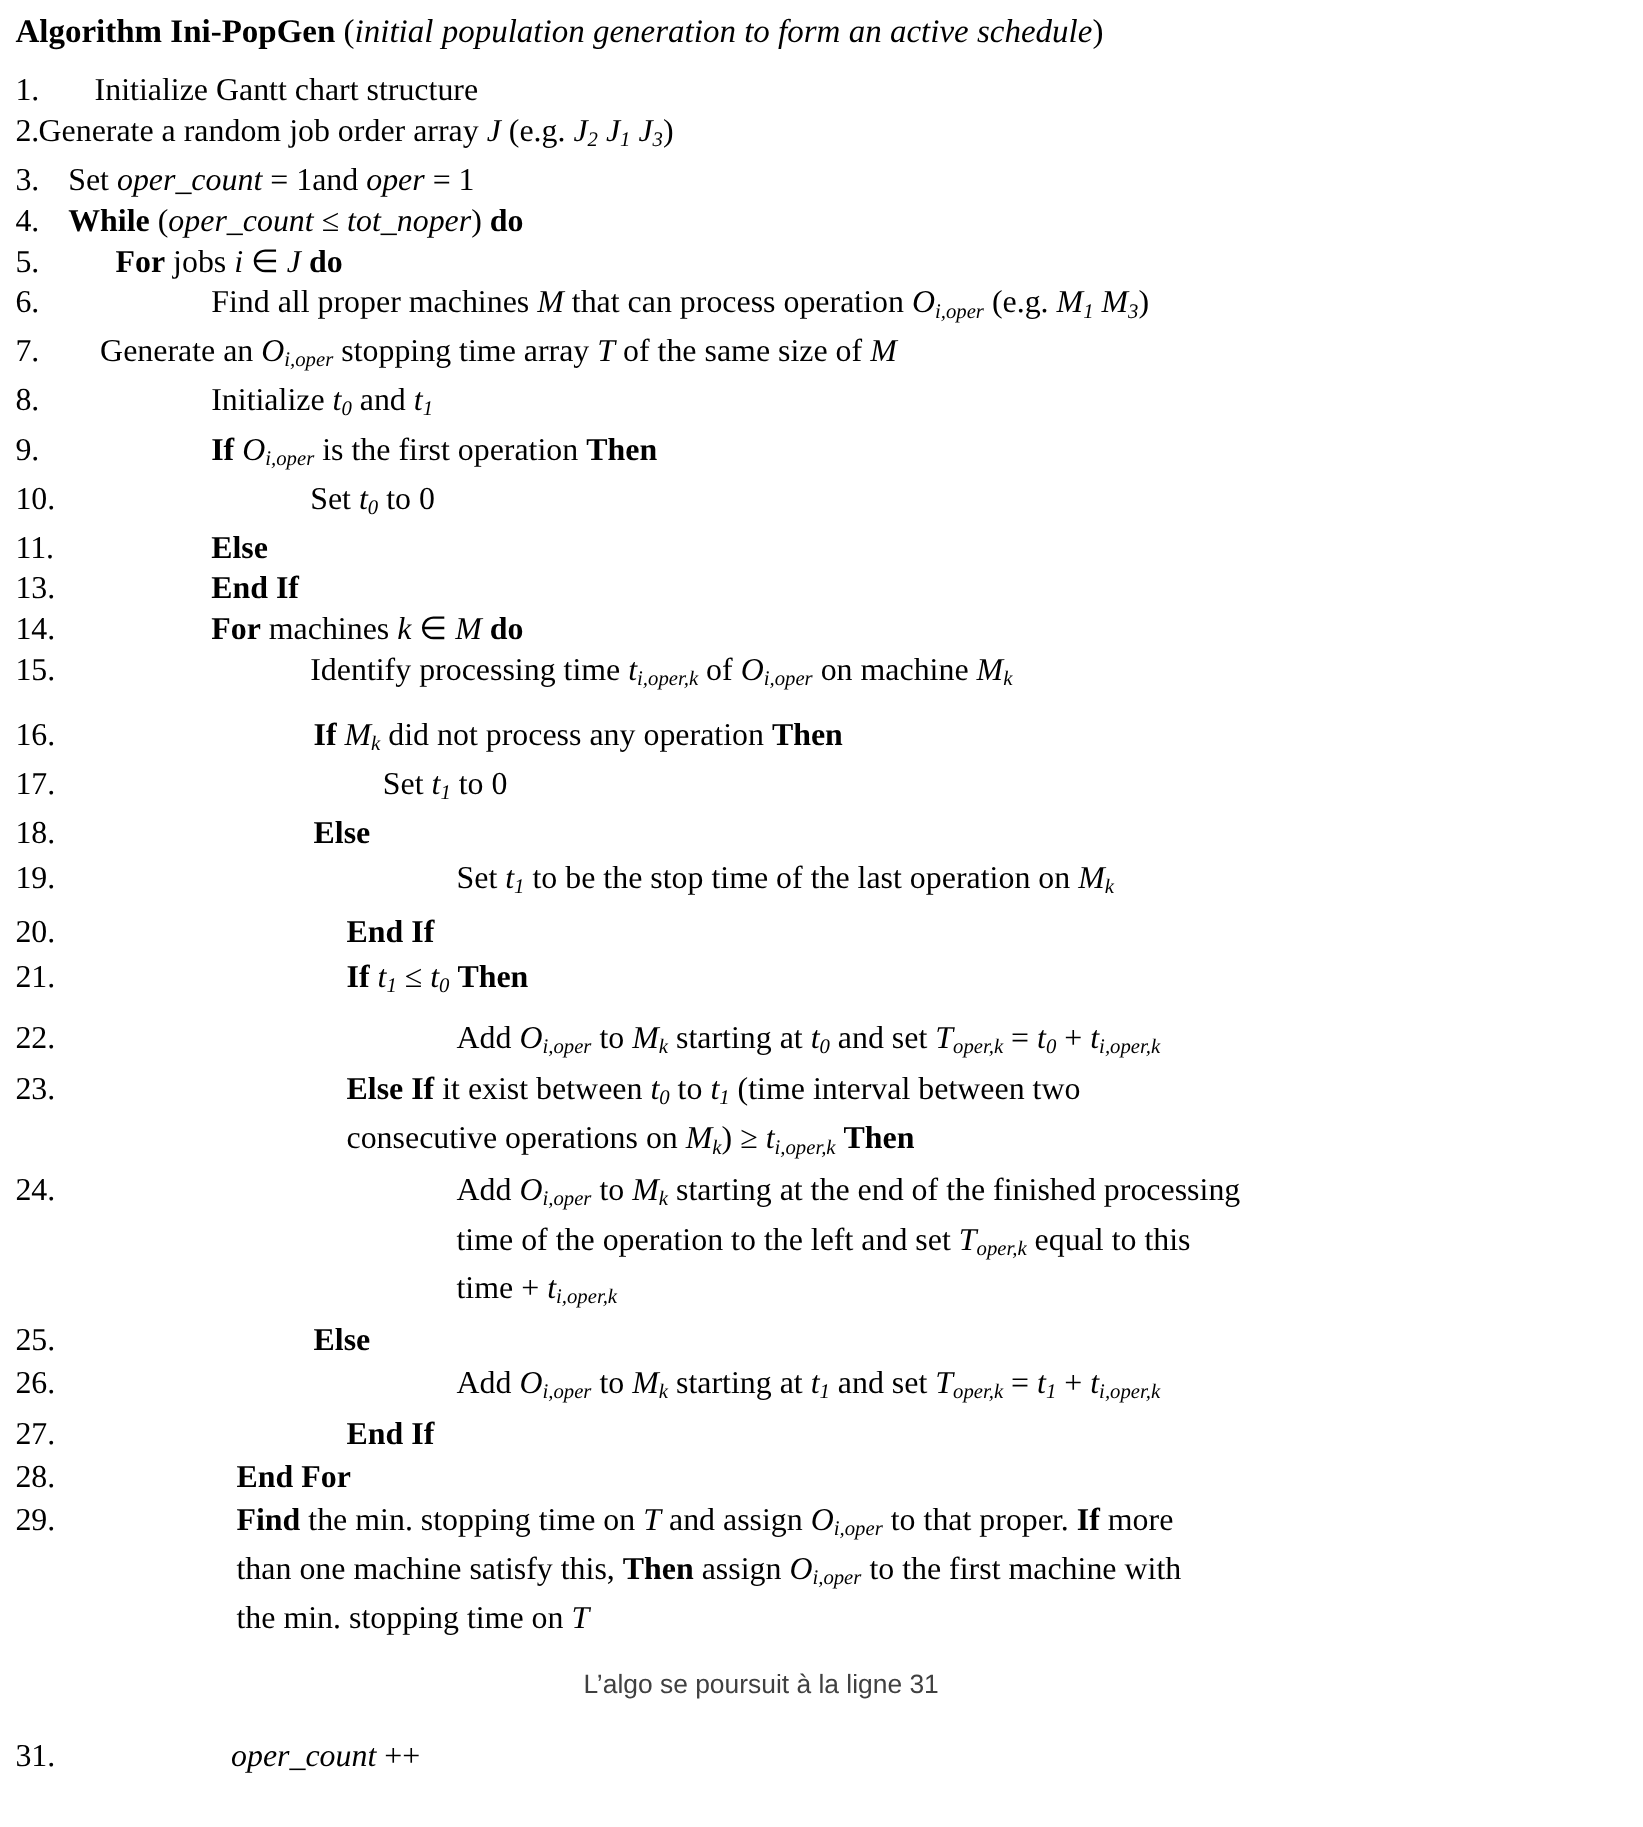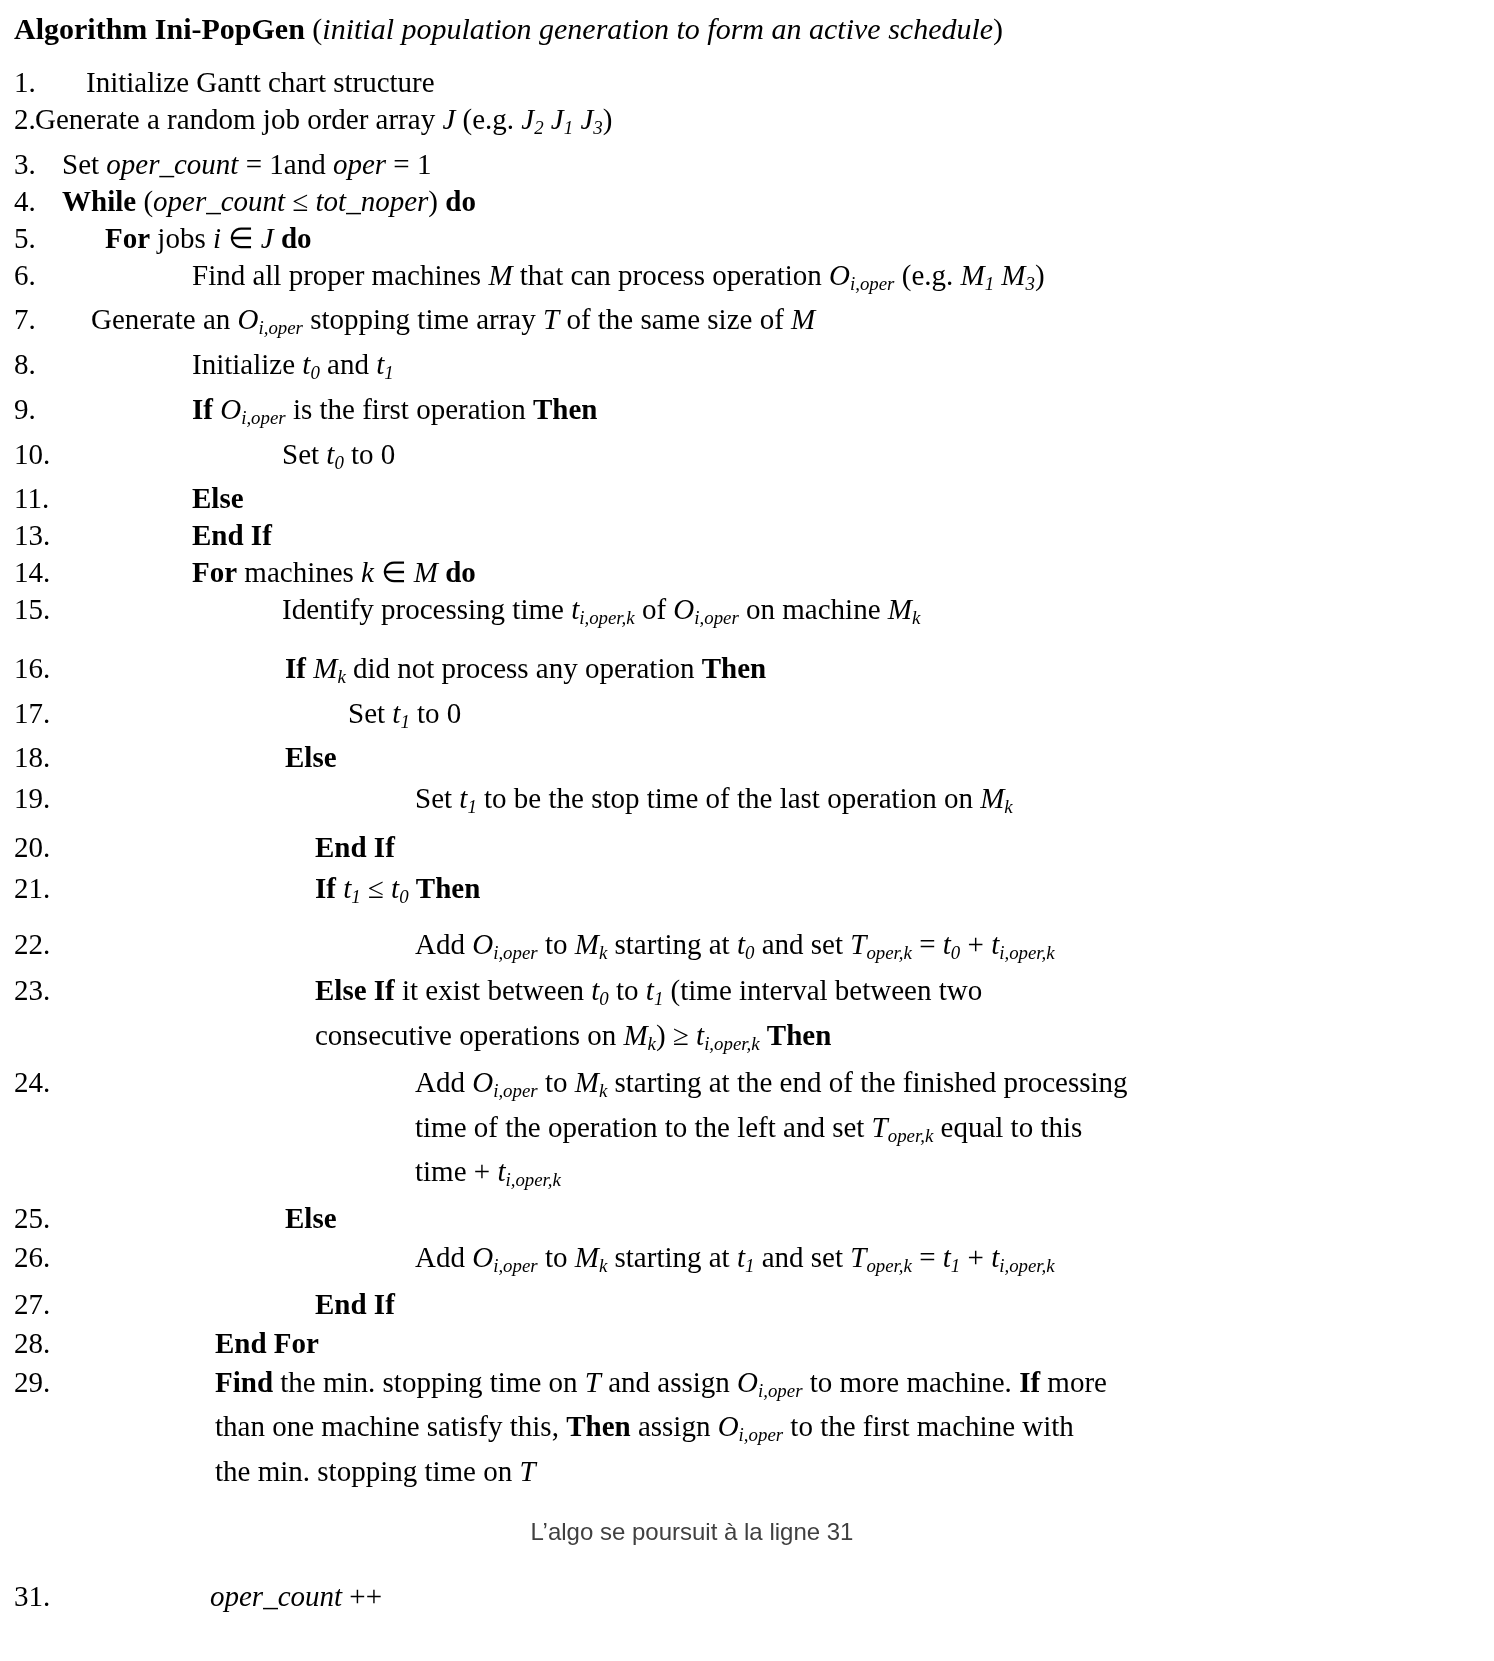--- a/index.html
+++ b/index.html
@@ -183,7 +183,7 @@
       </div>
       <div class="algo-line" style="margin-top: 2px;">
         <span class="num">29.</span>
-        <span class="txt" style="padding-left: 215px;"><span class="seg-b">Find</span><span> the min. stopping time on </span><span class="seg-i">T</span><span> and assign </span><span class="seg-i">O</span><span class="seg-s">i,oper</span><span> to more machine. </span><span class="seg-b">If</span><span> more</span></span>
+        <span class="txt" style="padding-left: 215px;"><span class="seg-b">Find</span><span> the min. stopping time on </span><span class="seg-i">T</span><span> and assign </span><span class="seg-i">O</span><span class="seg-s">i,oper</span><span> to that proper. </span><span class="seg-b">If</span><span> more</span></span>
       </div>
       <div class="algo-line">
         <span class="num"></span>

